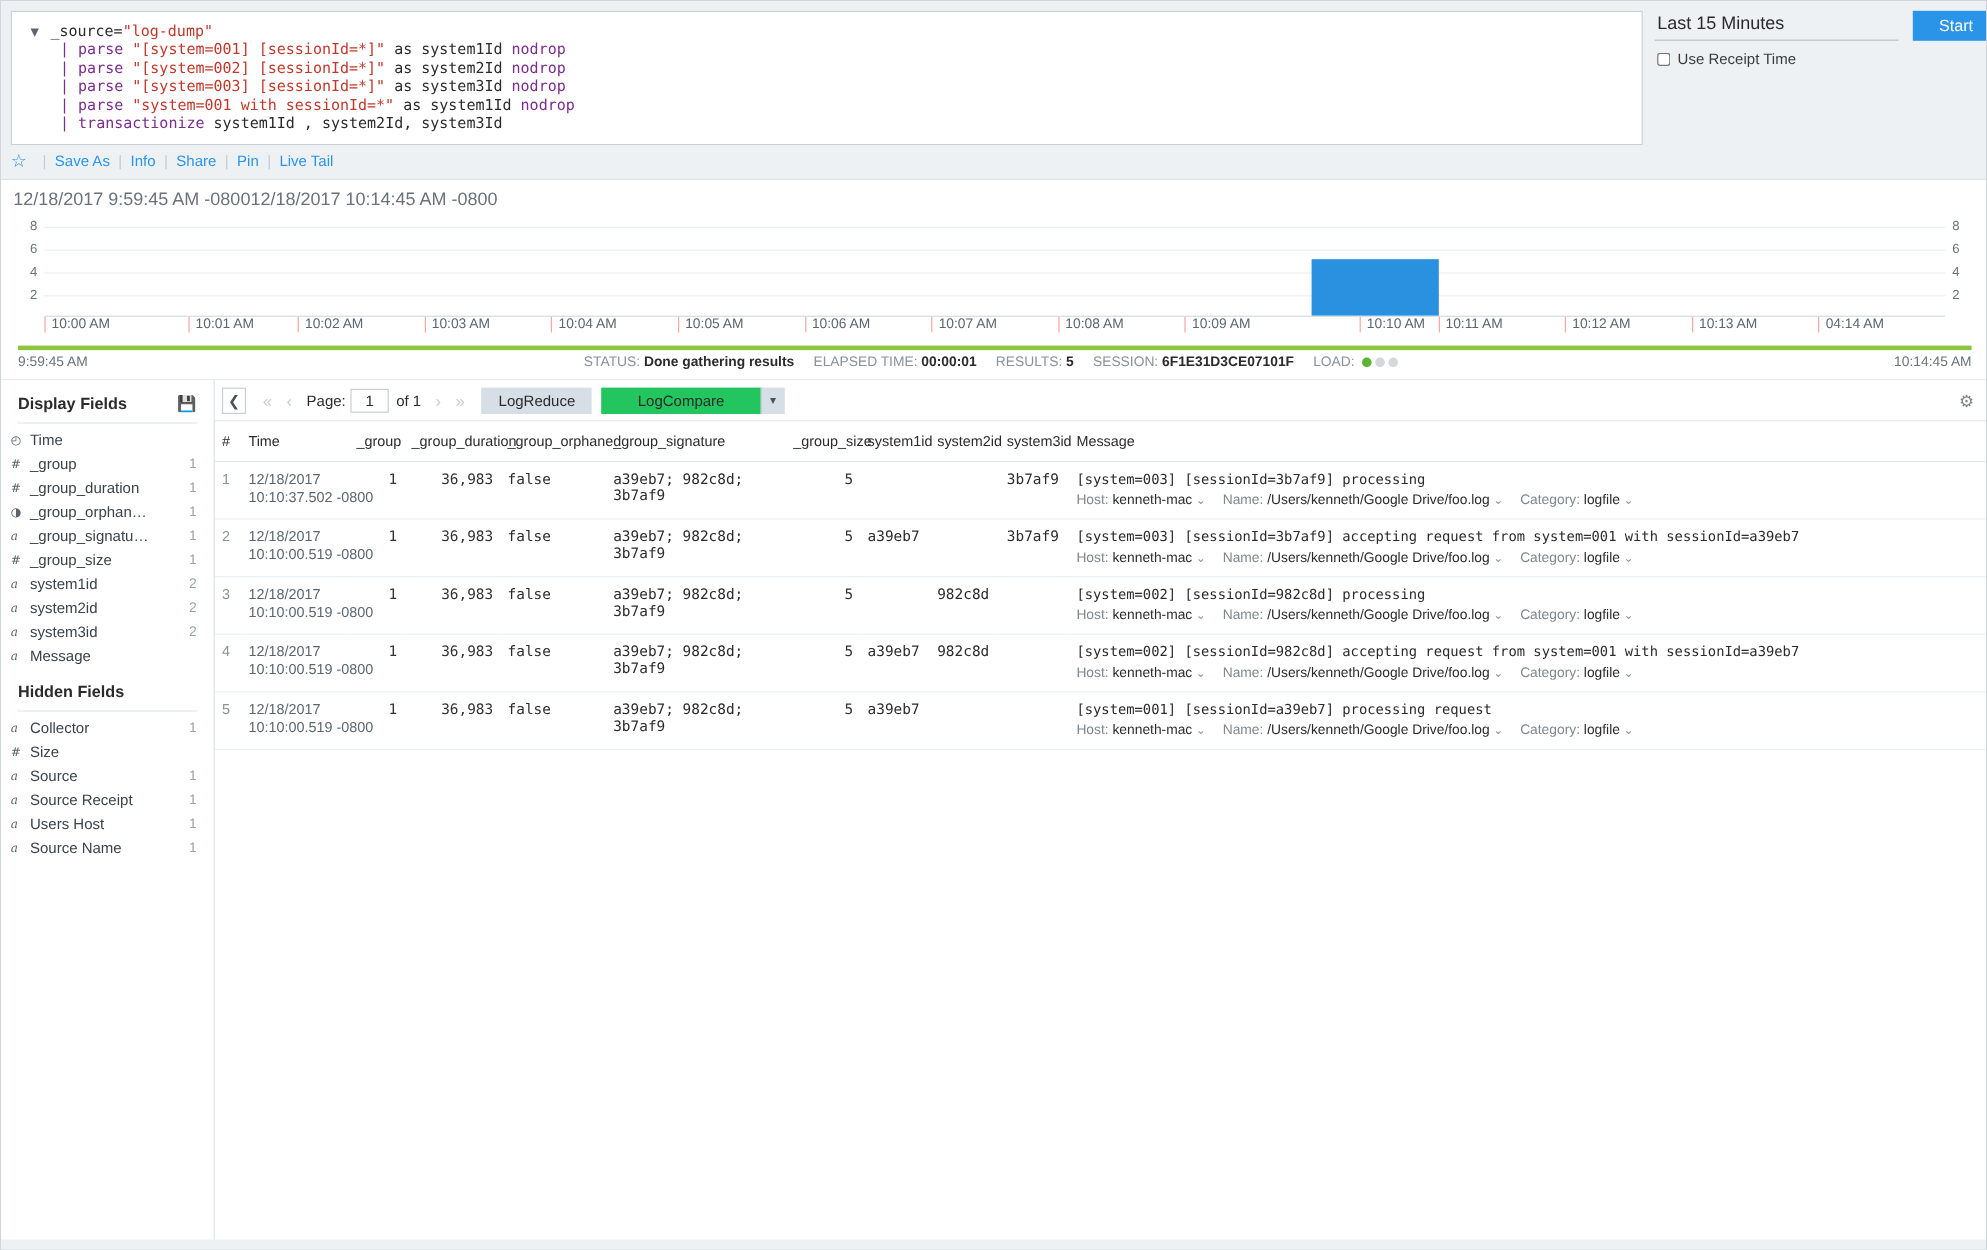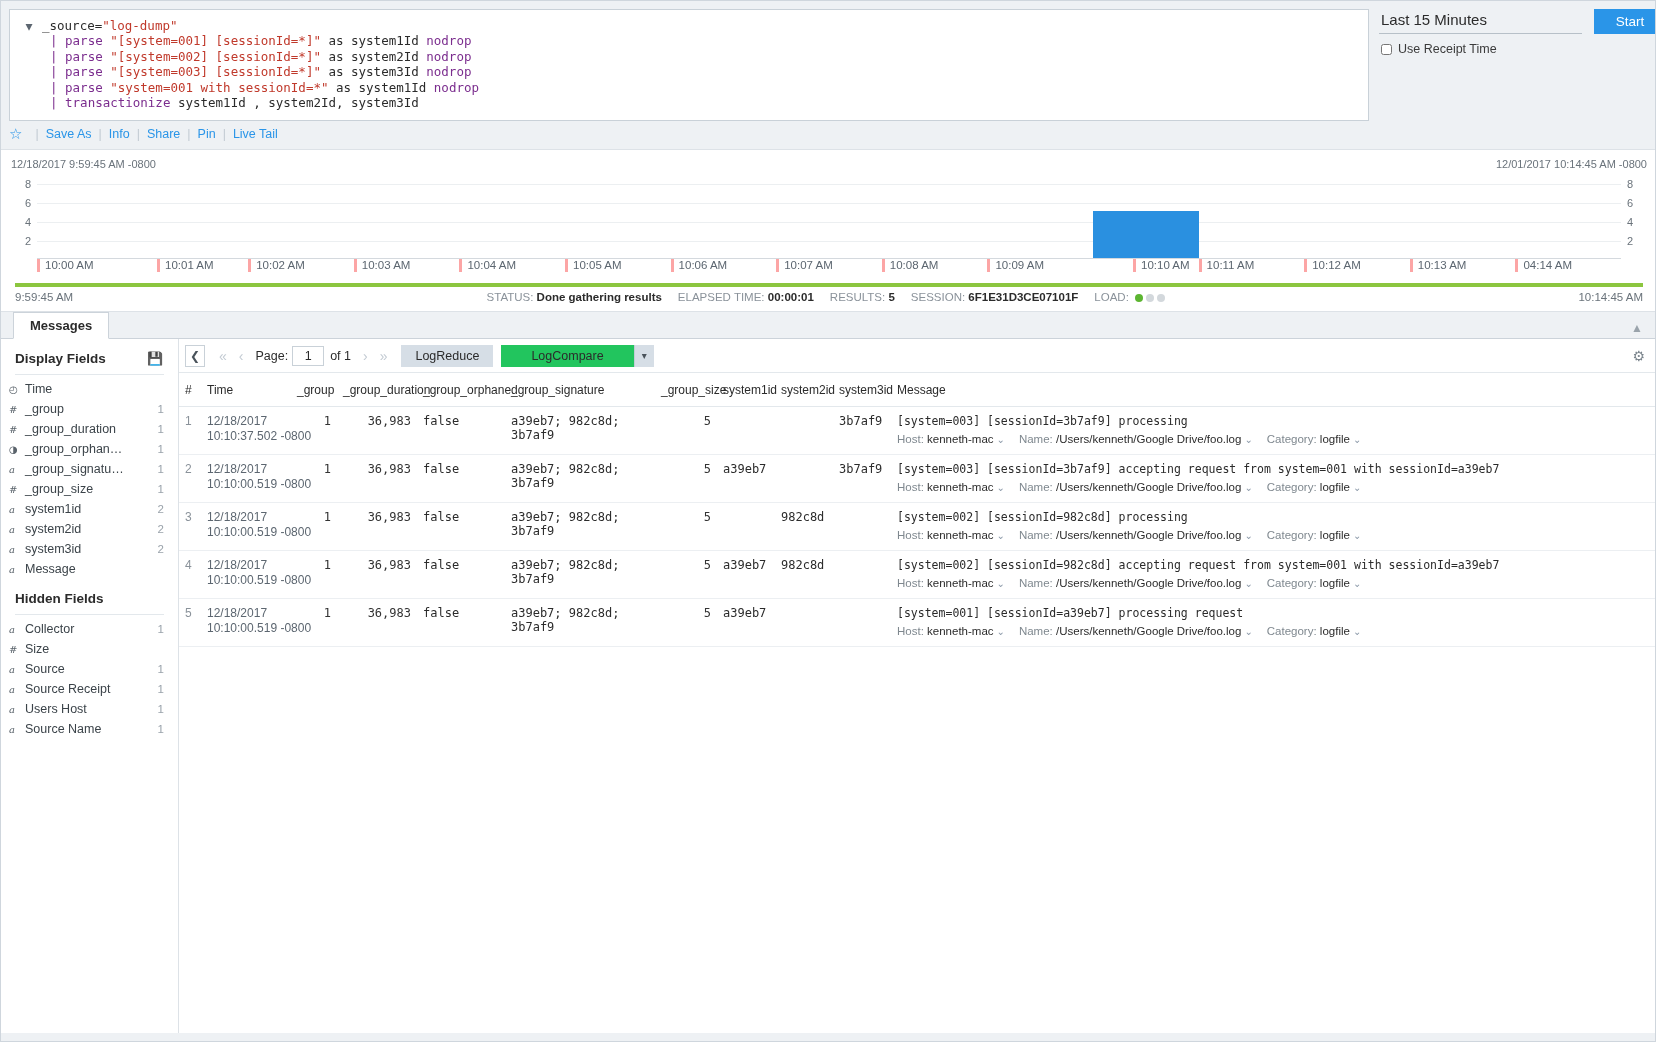--- a/index.html
+++ b/index.html
@@ -60,7 +60,7 @@
 
   
   .chart-panel { background:#fff; border-top:1px solid #dde2e7; border-bottom:1px solid #dde2e7; padding:0; }
-  .chart-times { display:flex; justify-content:space-between; padding:8px 10px 4px 10px; font-size:11px; color:#6a737b; }
+  .chart-times { display:flex; padding:8px 10px 4px 10px; font-size:15px; color:#6a737b; }
   .chart-area { position:relative; height:85px; margin:0 14px 0 14px; }
   .grid-line { position:absolute; left:22px; right:22px; height:1px; background:#eceff1; }
   .y-label { position:absolute; font-size:11px; color:#6a737b; line-height:10px; }

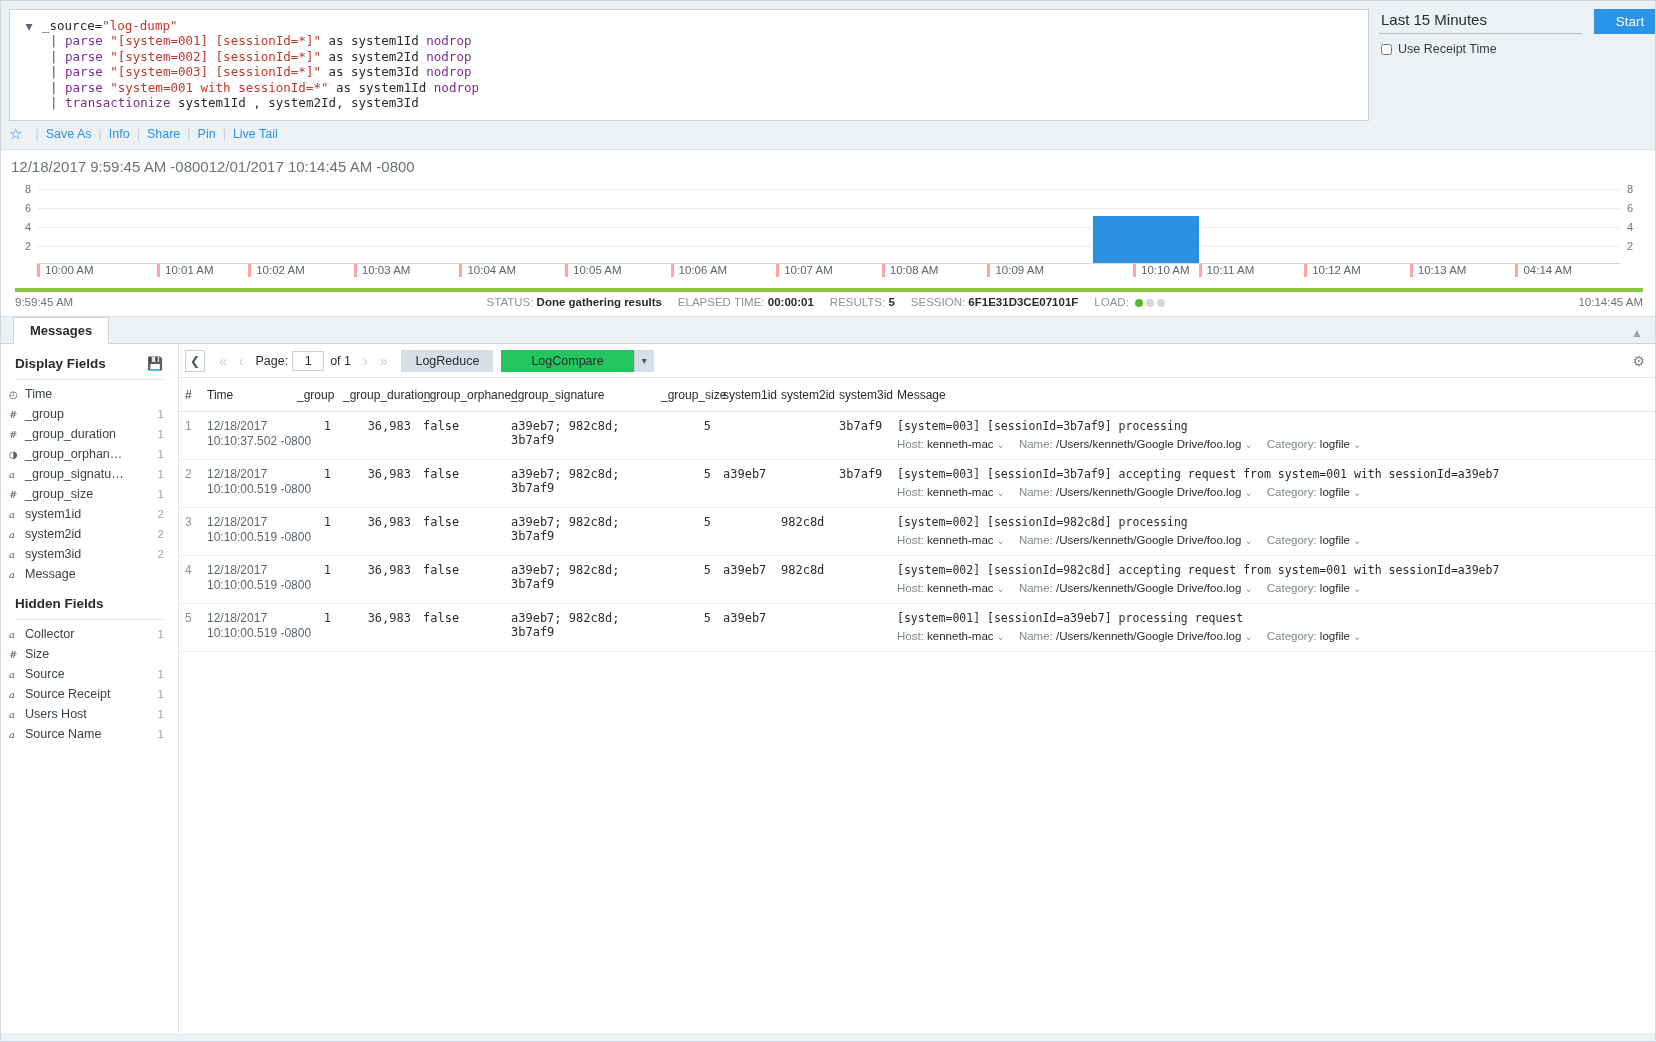--- a/index.html
+++ b/index.html
@@ -188,7 +188,7 @@
   <div class="chart-panel">
     <div class="chart-times">
       <span>12/18/2017 9:59:45 AM -0800</span>
-      <span>12/01/2017 10:14:45 AM -0800</span>
+      <span>12/18/2017 10:14:45 AM -0800</span>
     </div>
     <div class="chart-area" id="chart-area">
         <div class="grid-line" style="top: 9.44444px;"></div>

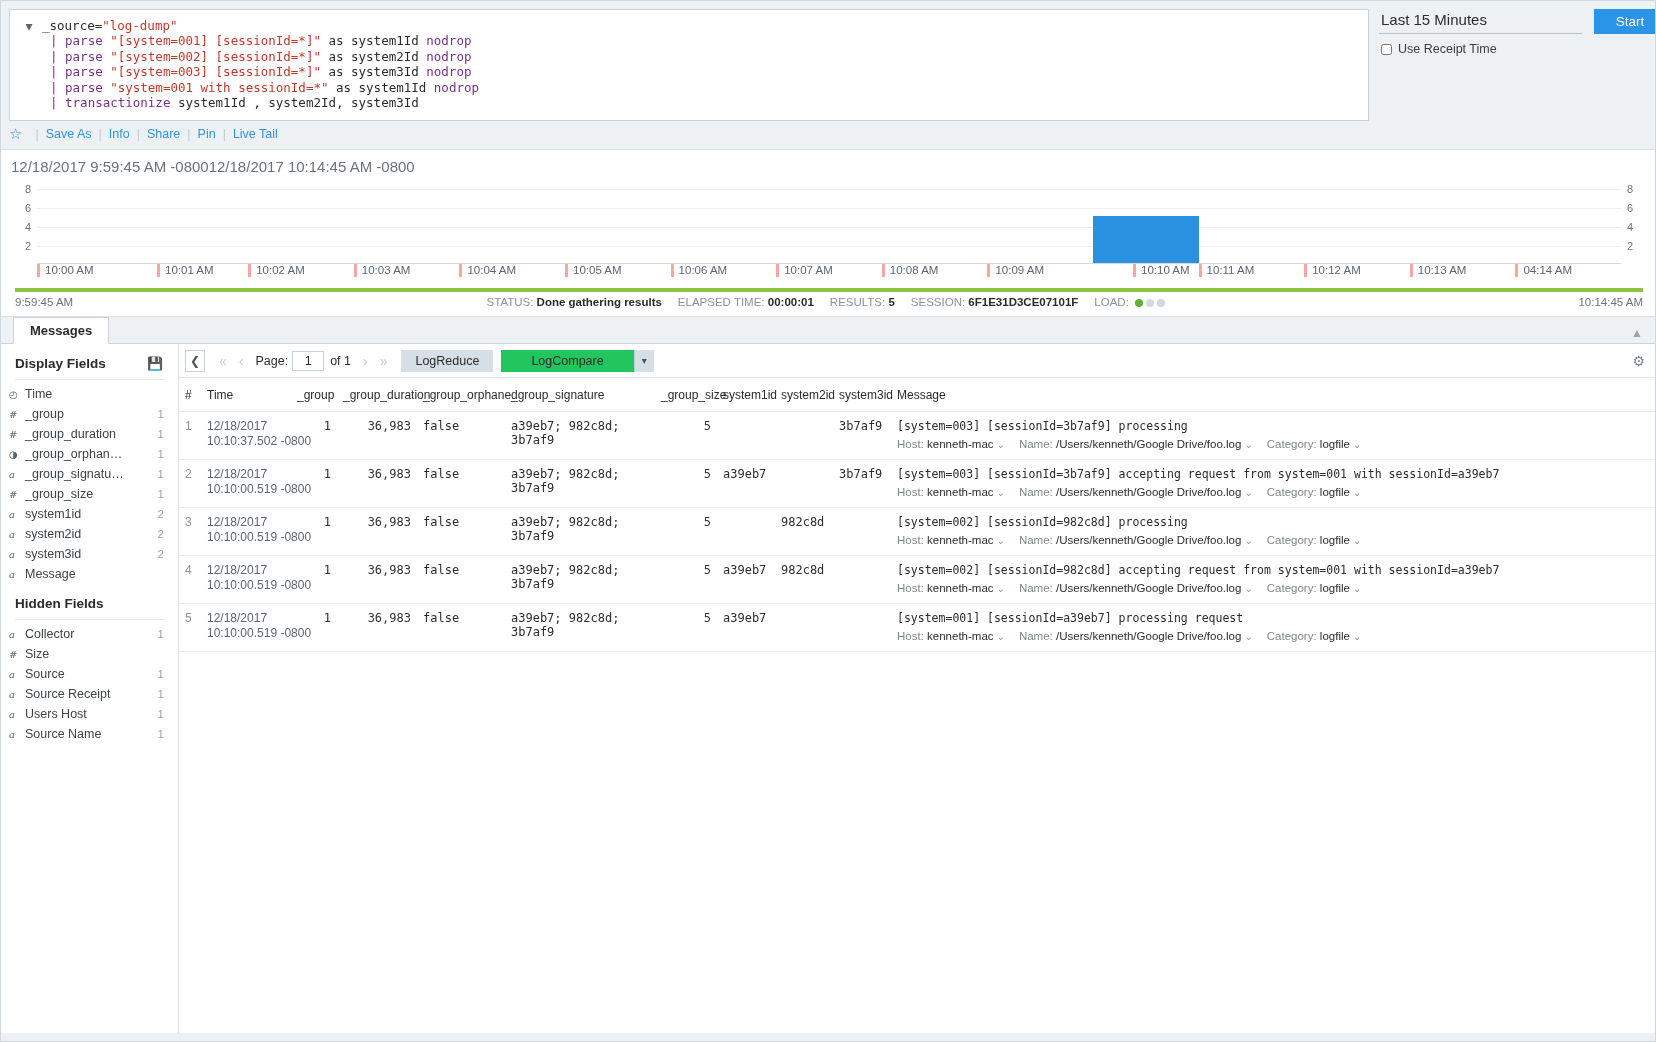--- a/index.html
+++ b/index.html
@@ -69,7 +69,7 @@
   .bar { position:absolute; background:#2a90e0; }
   .axis-line { position:absolute; left:22px; right:22px; bottom:0; height:1px; background:#d4d9de; }
   .ticks { position:relative; height:22px; margin:0 14px; }
-  .tick { position:absolute; top:0; font-size:11.5px; color:#5c6670; padding-left:5px; border-left:3px solid #fca5a5; height:13px; line-height:13px; }
+  .tick { position:absolute; top:0; font-size:11.5px; color:#5c6670; padding-left:5px; border-left:1px solid #fca5a5; height:13px; line-height:13px; }
   .green-bar { height:4px; background:#8cc63f; margin:2px 14px 0 14px; }
 
   

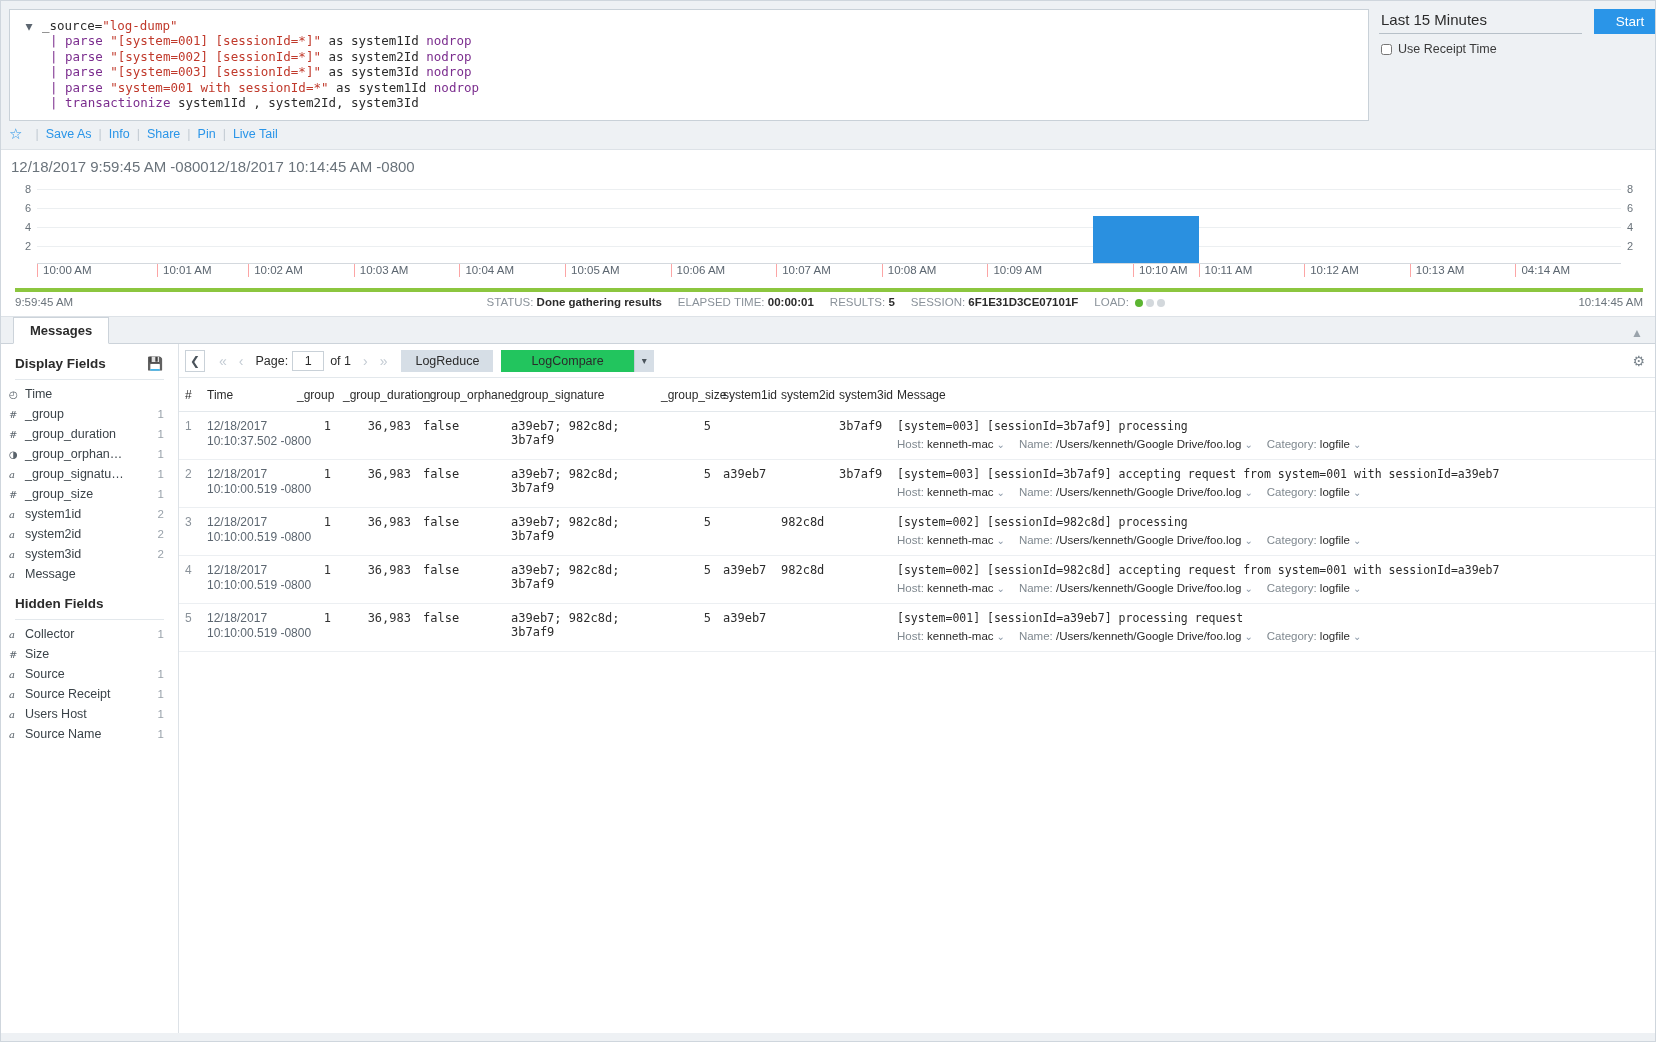--- a/index.html
+++ b/index.html
@@ -243,10 +243,6 @@
     </div>
   </div>
 
-  <div class="tabstrip">
-    <div class="tab">Messages</div>
-    <span class="collapse-caret">▲</span>
-  </div>
 
   <div class="body-split">
 

